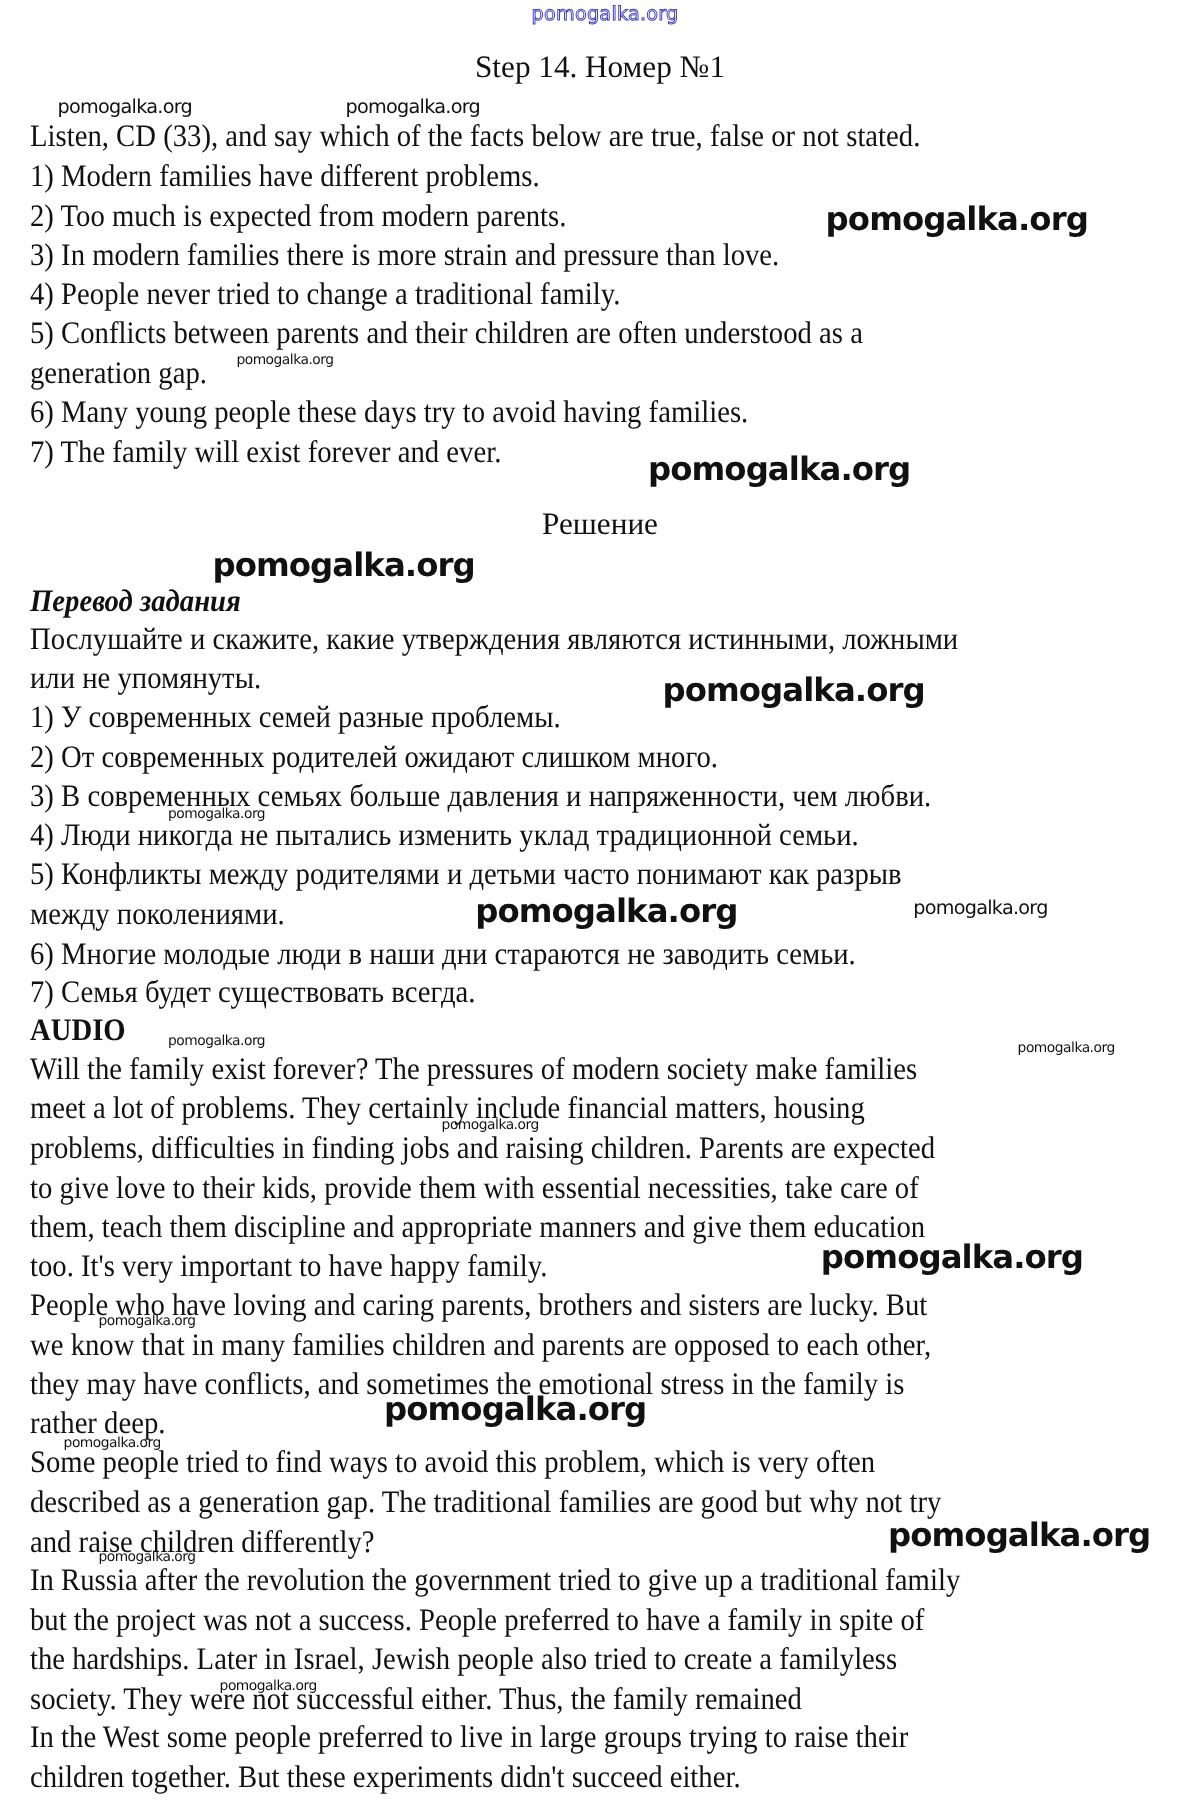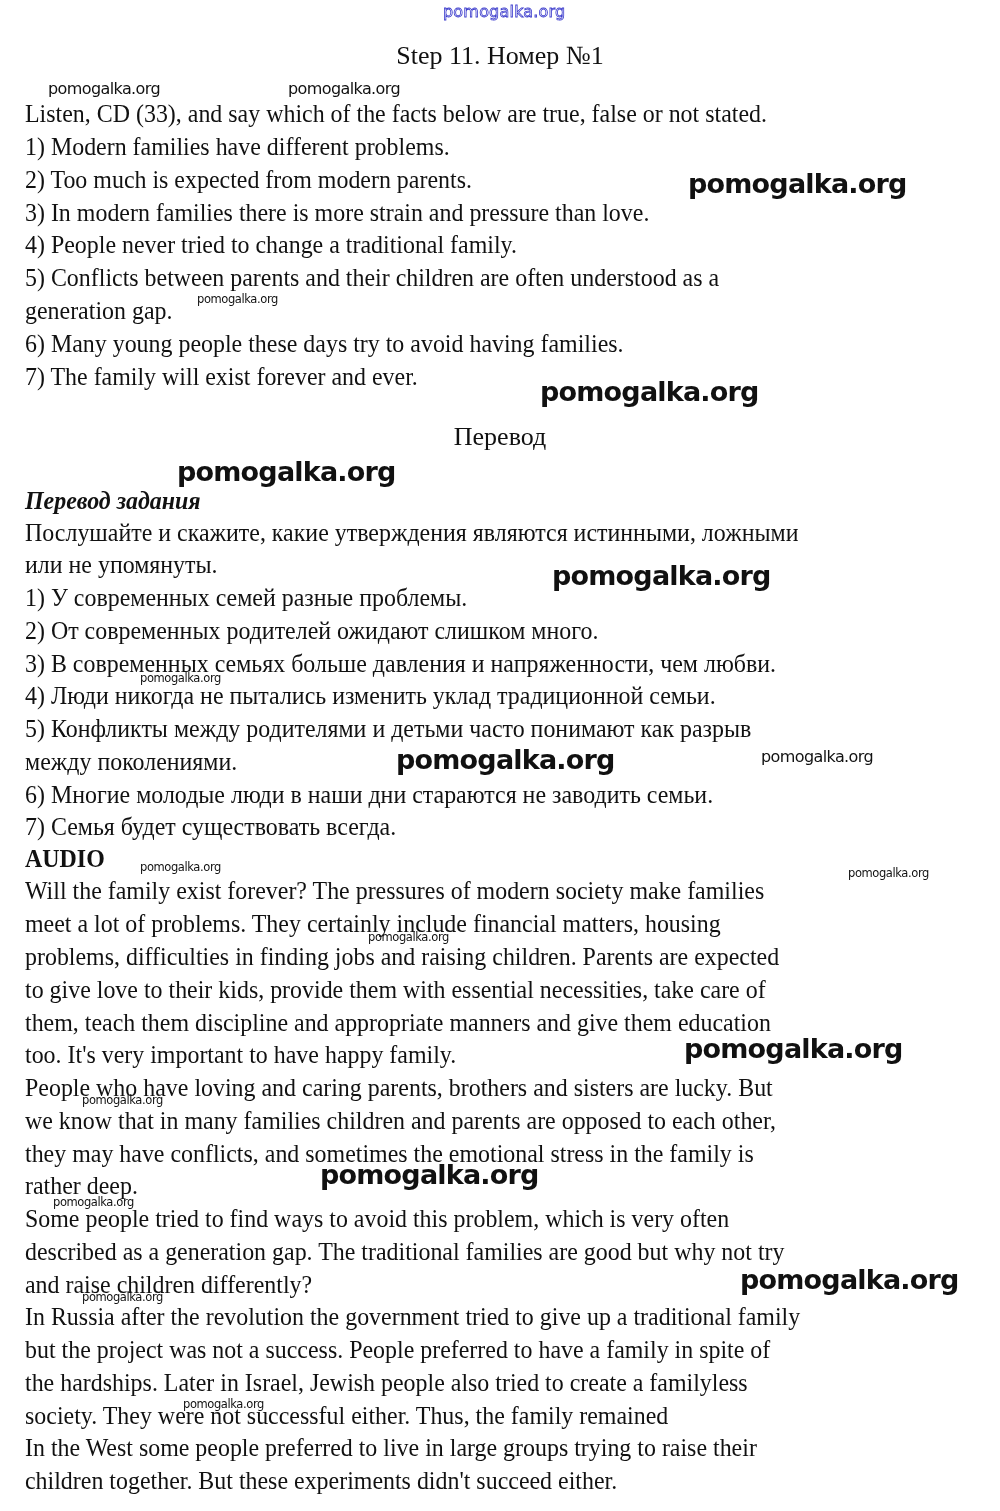--- a/index.html
+++ b/index.html
@@ -20,7 +20,7 @@
 
 <div class="wm wm-top" style="left:443px; top:2px;">pomogalka.org</div>
 
-<div class="center serif" style="top:41px;">Step 11. Номер №1</div>
+<div class="center serif" style="top:41px;">Step 14. Номер №1</div>
 
 <div class="line serif" style="top:99px; transform:scaleX(0.92);">Listen, CD (33), and say which of the facts below are true, false or not stated.</div>
 <div class="line serif" style="top:132px; transform:scaleX(0.92);">1) Modern families have different problems.</div>

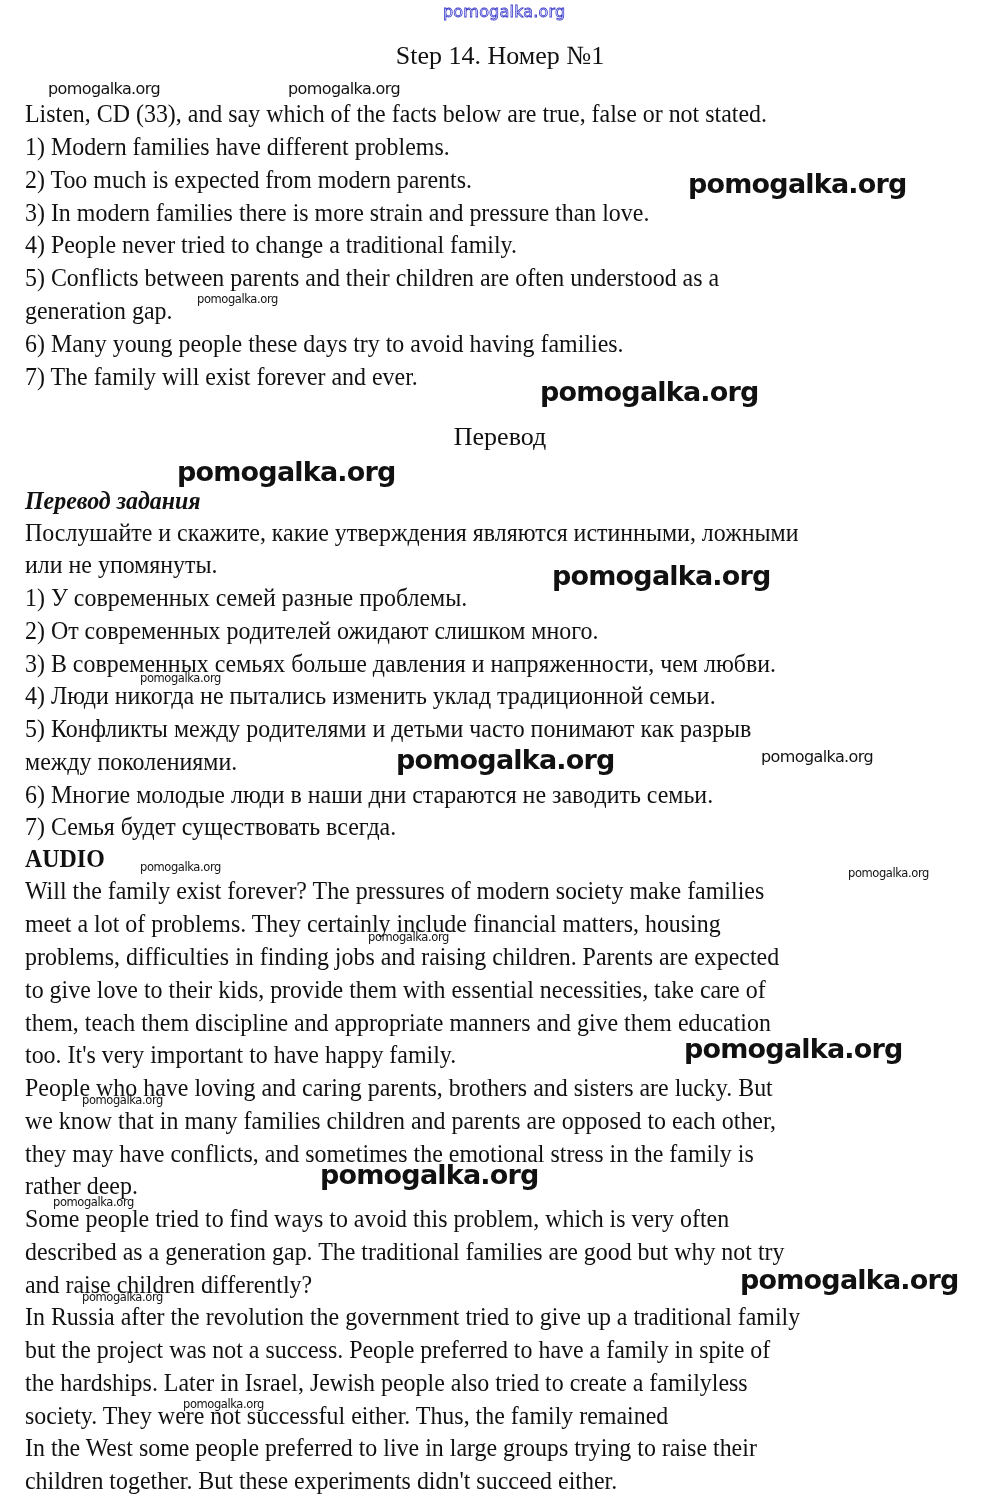--- a/index.html
+++ b/index.html
@@ -32,7 +32,7 @@
 <div class="line serif" style="top:329px; transform:scaleX(0.92);">6) Many young people these days try to avoid having families.</div>
 <div class="line serif" style="top:362px; transform:scaleX(0.92);">7) The family will exist forever and ever.</div>
 
-<div class="center serif" style="top:422px;">Перевод</div>
+<div class="center serif" style="top:422px;">Решение</div>
 
 <div class="line serif bold-italic" style="top:486px; transform:scaleX(0.92);">Перевод задания</div>
 <div class="line serif" style="top:518px; transform:scaleX(0.92);">Послушайте и скажите, какие утверждения являются истинными, ложными</div>

